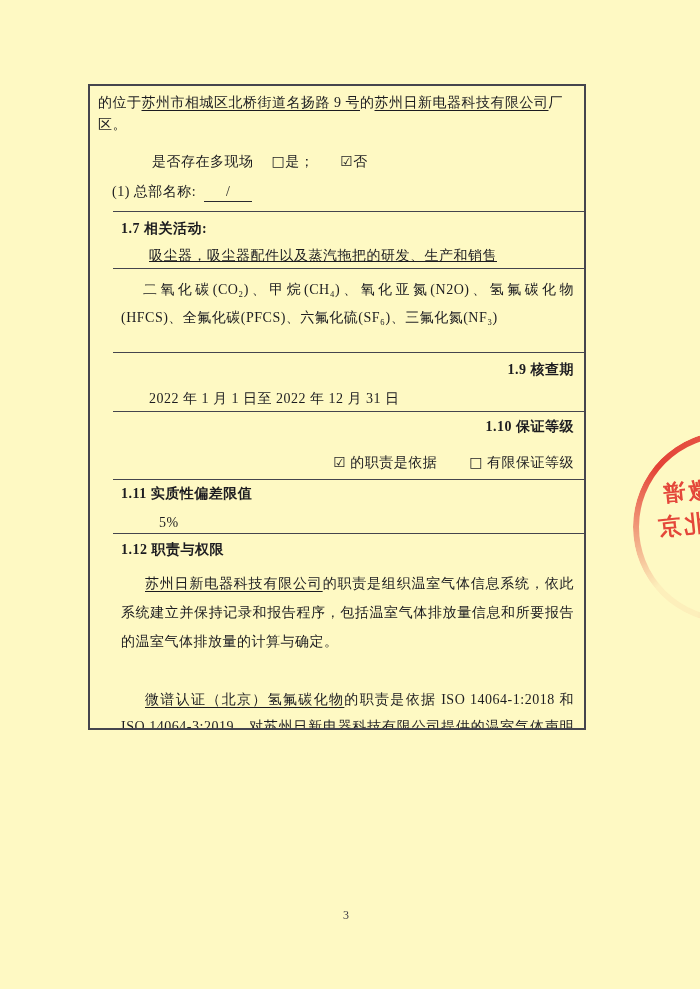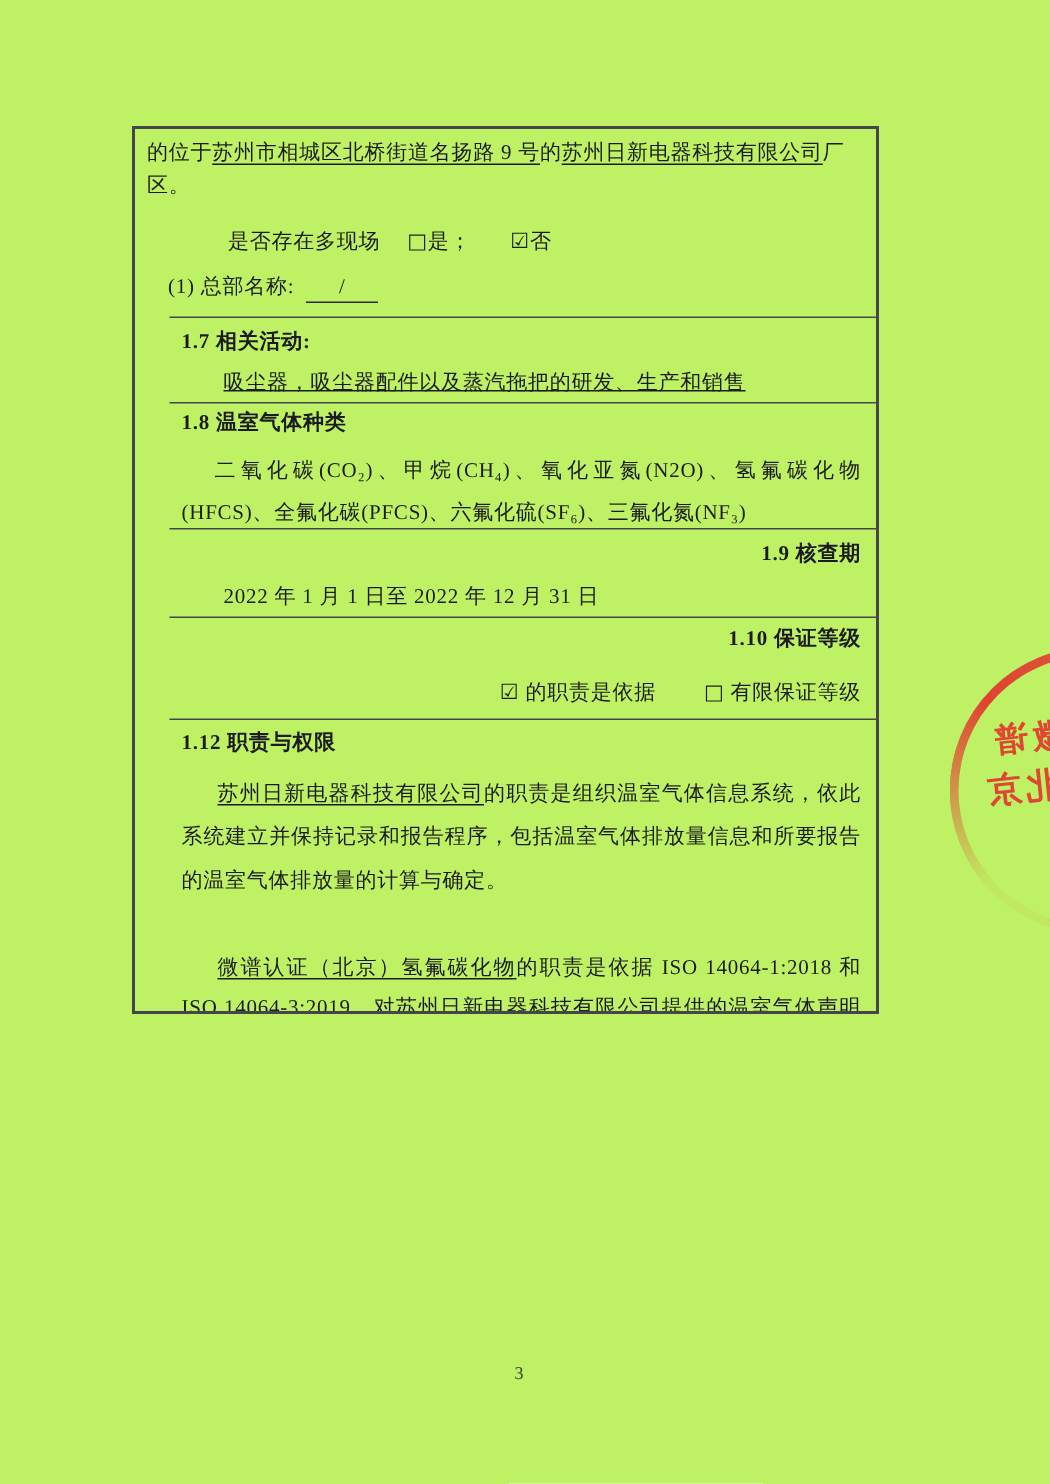--- a/index.html
+++ b/index.html
@@ -11,7 +11,7 @@
   .page {
     position: relative;
     width: 700px; height: 989px;
-    background: #bef264;
+    background: #fef9c3;
     overflow: hidden;
     color: #1c1c20;
   }

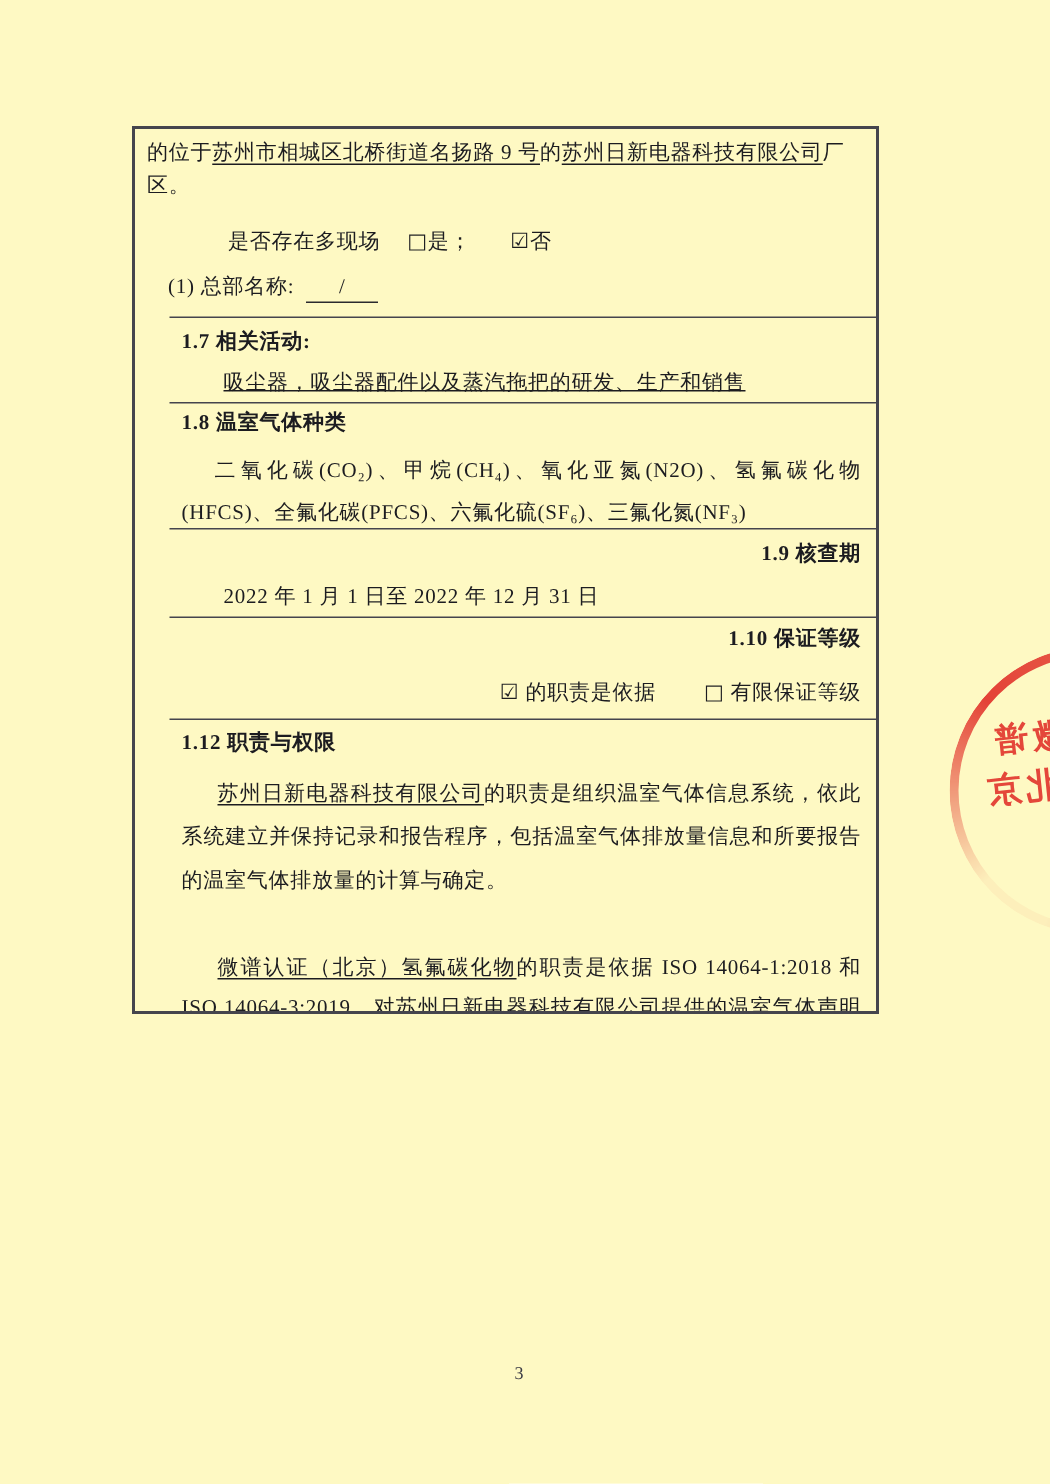--- a/index.html
+++ b/index.html
@@ -129,7 +129,6 @@
     </div>
 
     <div class="row row-s18">
-      <div class="sec-title bold">1.8  温室气体种类</div>
       <div class="sec-body">二氧化碳(CO₂)、甲烷(CH₄)、氧化亚氮(N2O)、氢氟碳化物(HFCS)、全氟化碳(PFCS)、六氟化硫(SF₆)、三氟化氮(NF₃)</div>
     </div>
 

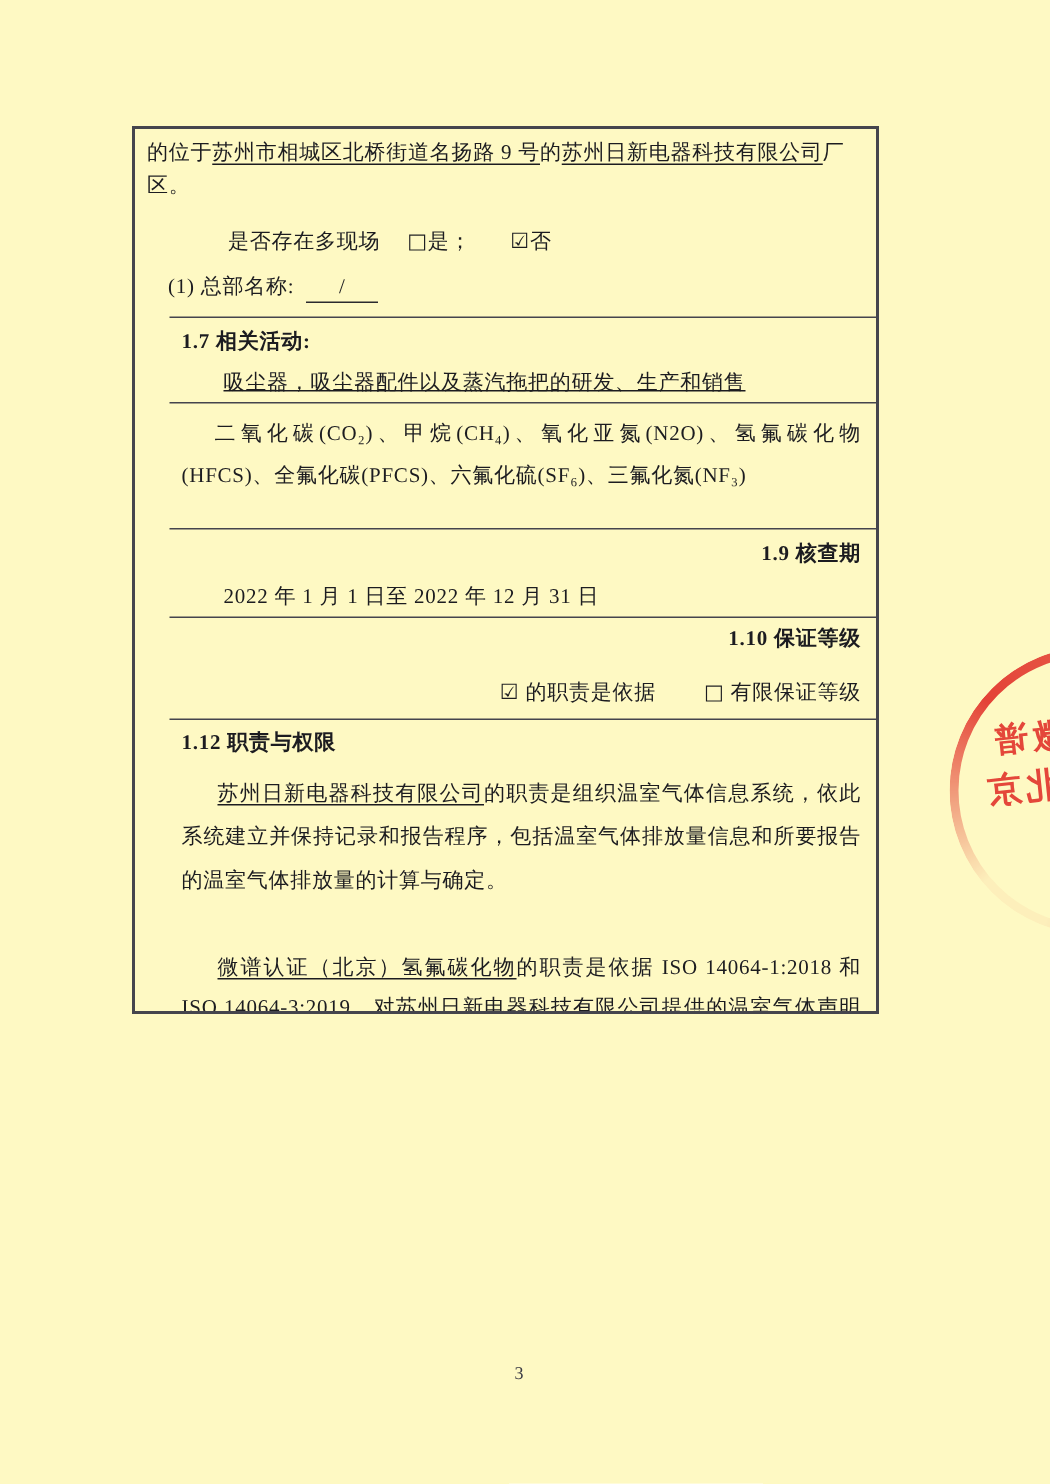--- a/index.html
+++ b/index.html
@@ -142,6 +142,10 @@
       <div class="sec-body"><span class="cbx">☑</span>&nbsp;<span>的职责是依据</span><span class="opt-gap"></span><span class="cbx">□</span>&nbsp;<span>有限保证等级</span></div>
     </div>
 
+    <div class="row row-s111">
+      <div class="sec-title bold">1.11  实质性偏差限值</div>
+      <div class="sec-body">5%</div>
+    </div>
 
     <div class="row row-s112">
       <div class="sec-title bold">1.12  职责与权限</div>

